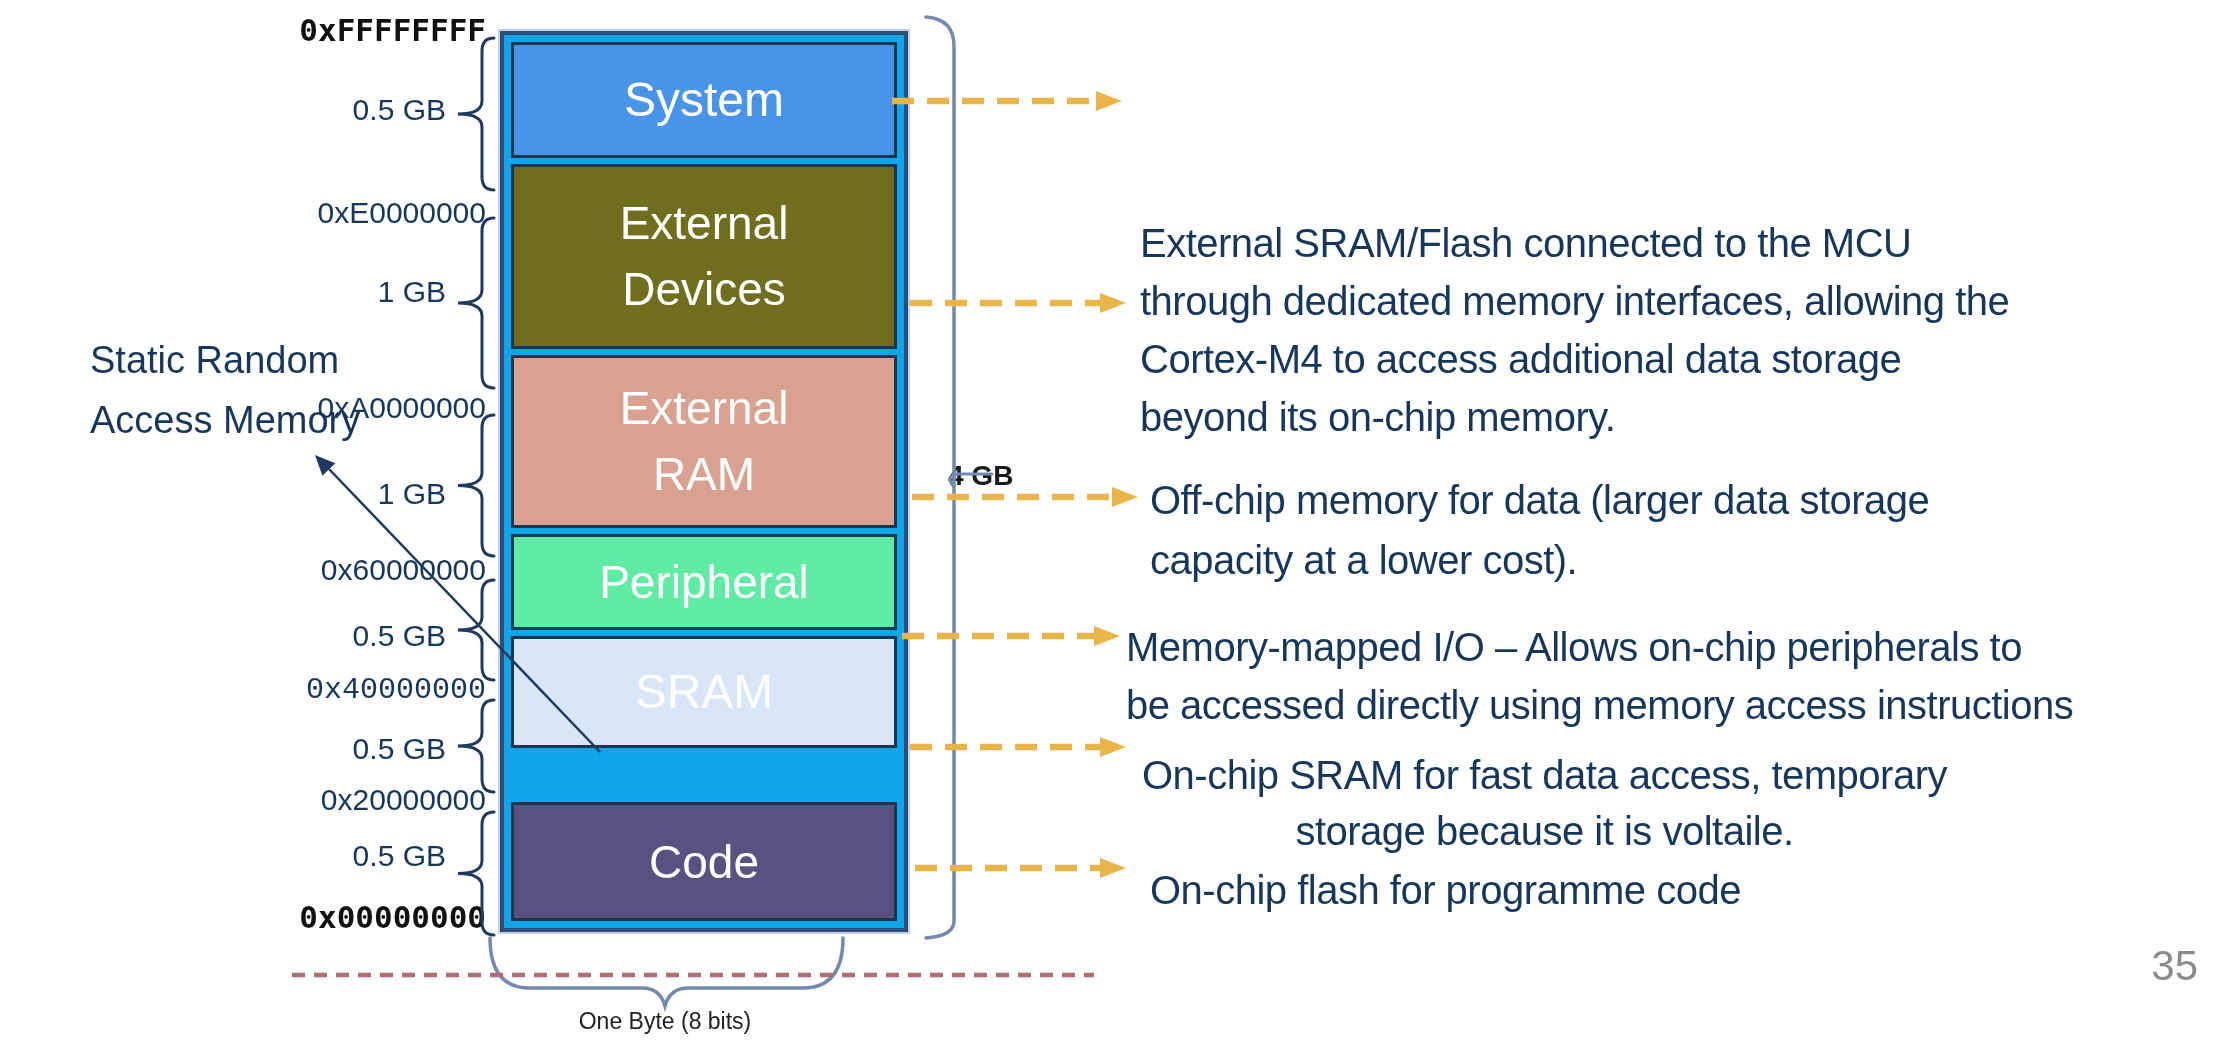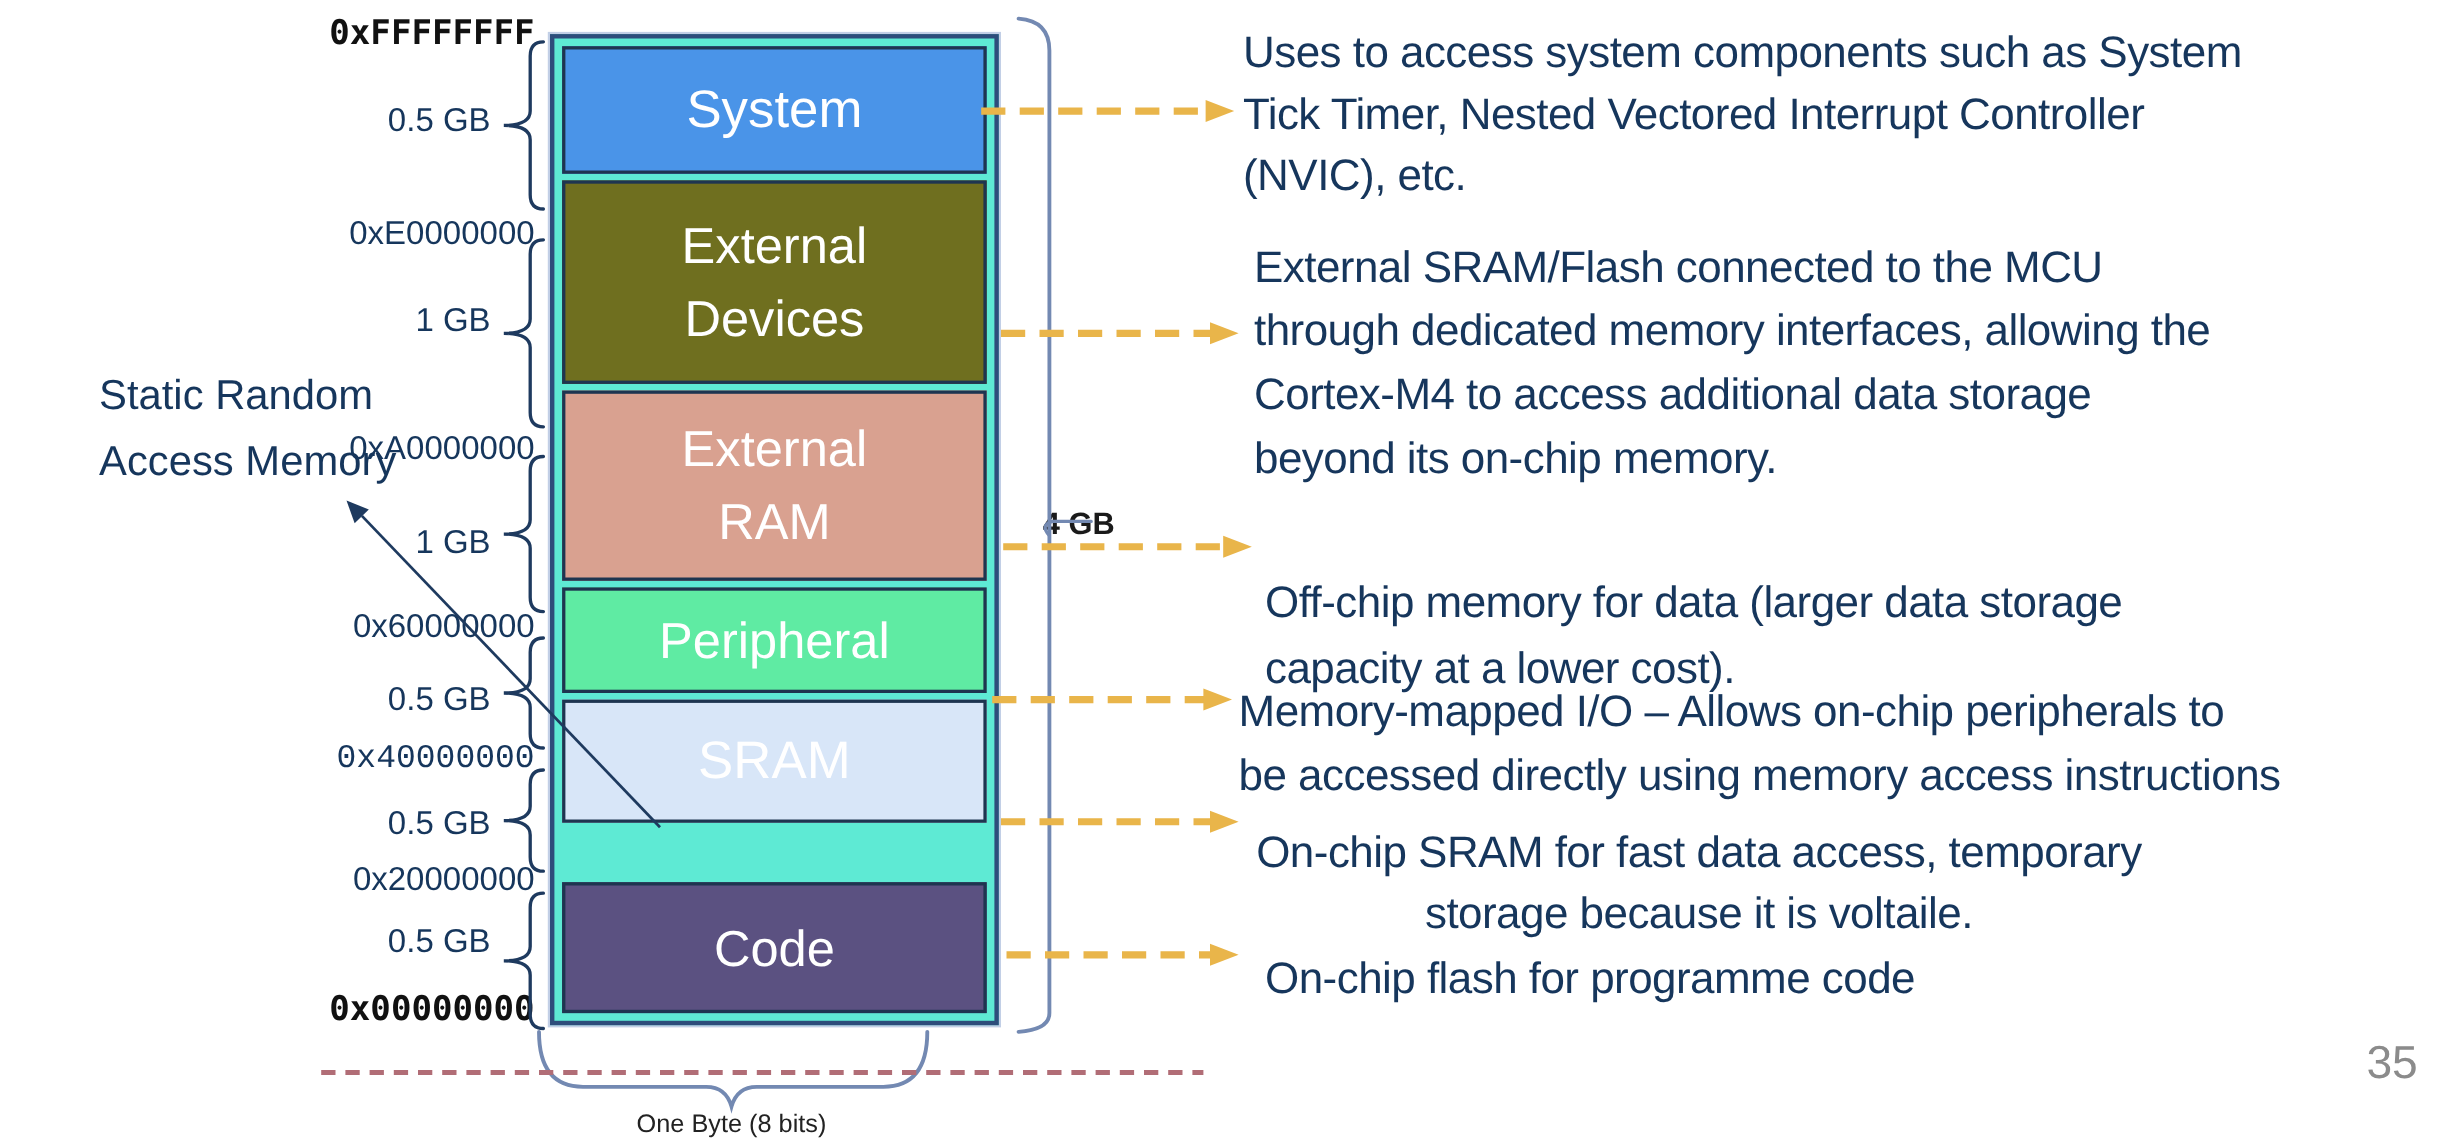--- a/index.html
+++ b/index.html
@@ -132,11 +132,6 @@
     <div class="sizelbl" style="right: 1784px; top: 636px;">0.5 GB</div>
     <div class="sizelbl" style="right: 1784px; top: 749px;">0.5 GB</div>
     <div class="sizelbl" style="right: 1784px; top: 856px;">0.5 GB</div>
-    <div class="ann" style="left: 1130px; top: 20px; line-height: 56px;">
-      <div>Uses to access system components such as System</div>
-      <div>Tick Timer, Nested Vectored Interrupt Controller</div>
-      <div>(NVIC), etc.</div>
-    </div>
     <div class="ann" style="left: 1140px; top: 214px; line-height: 58px;">
       <div>External SRAM/Flash connected to the MCU</div>
       <div>through dedicated memory interfaces, allowing the</div>

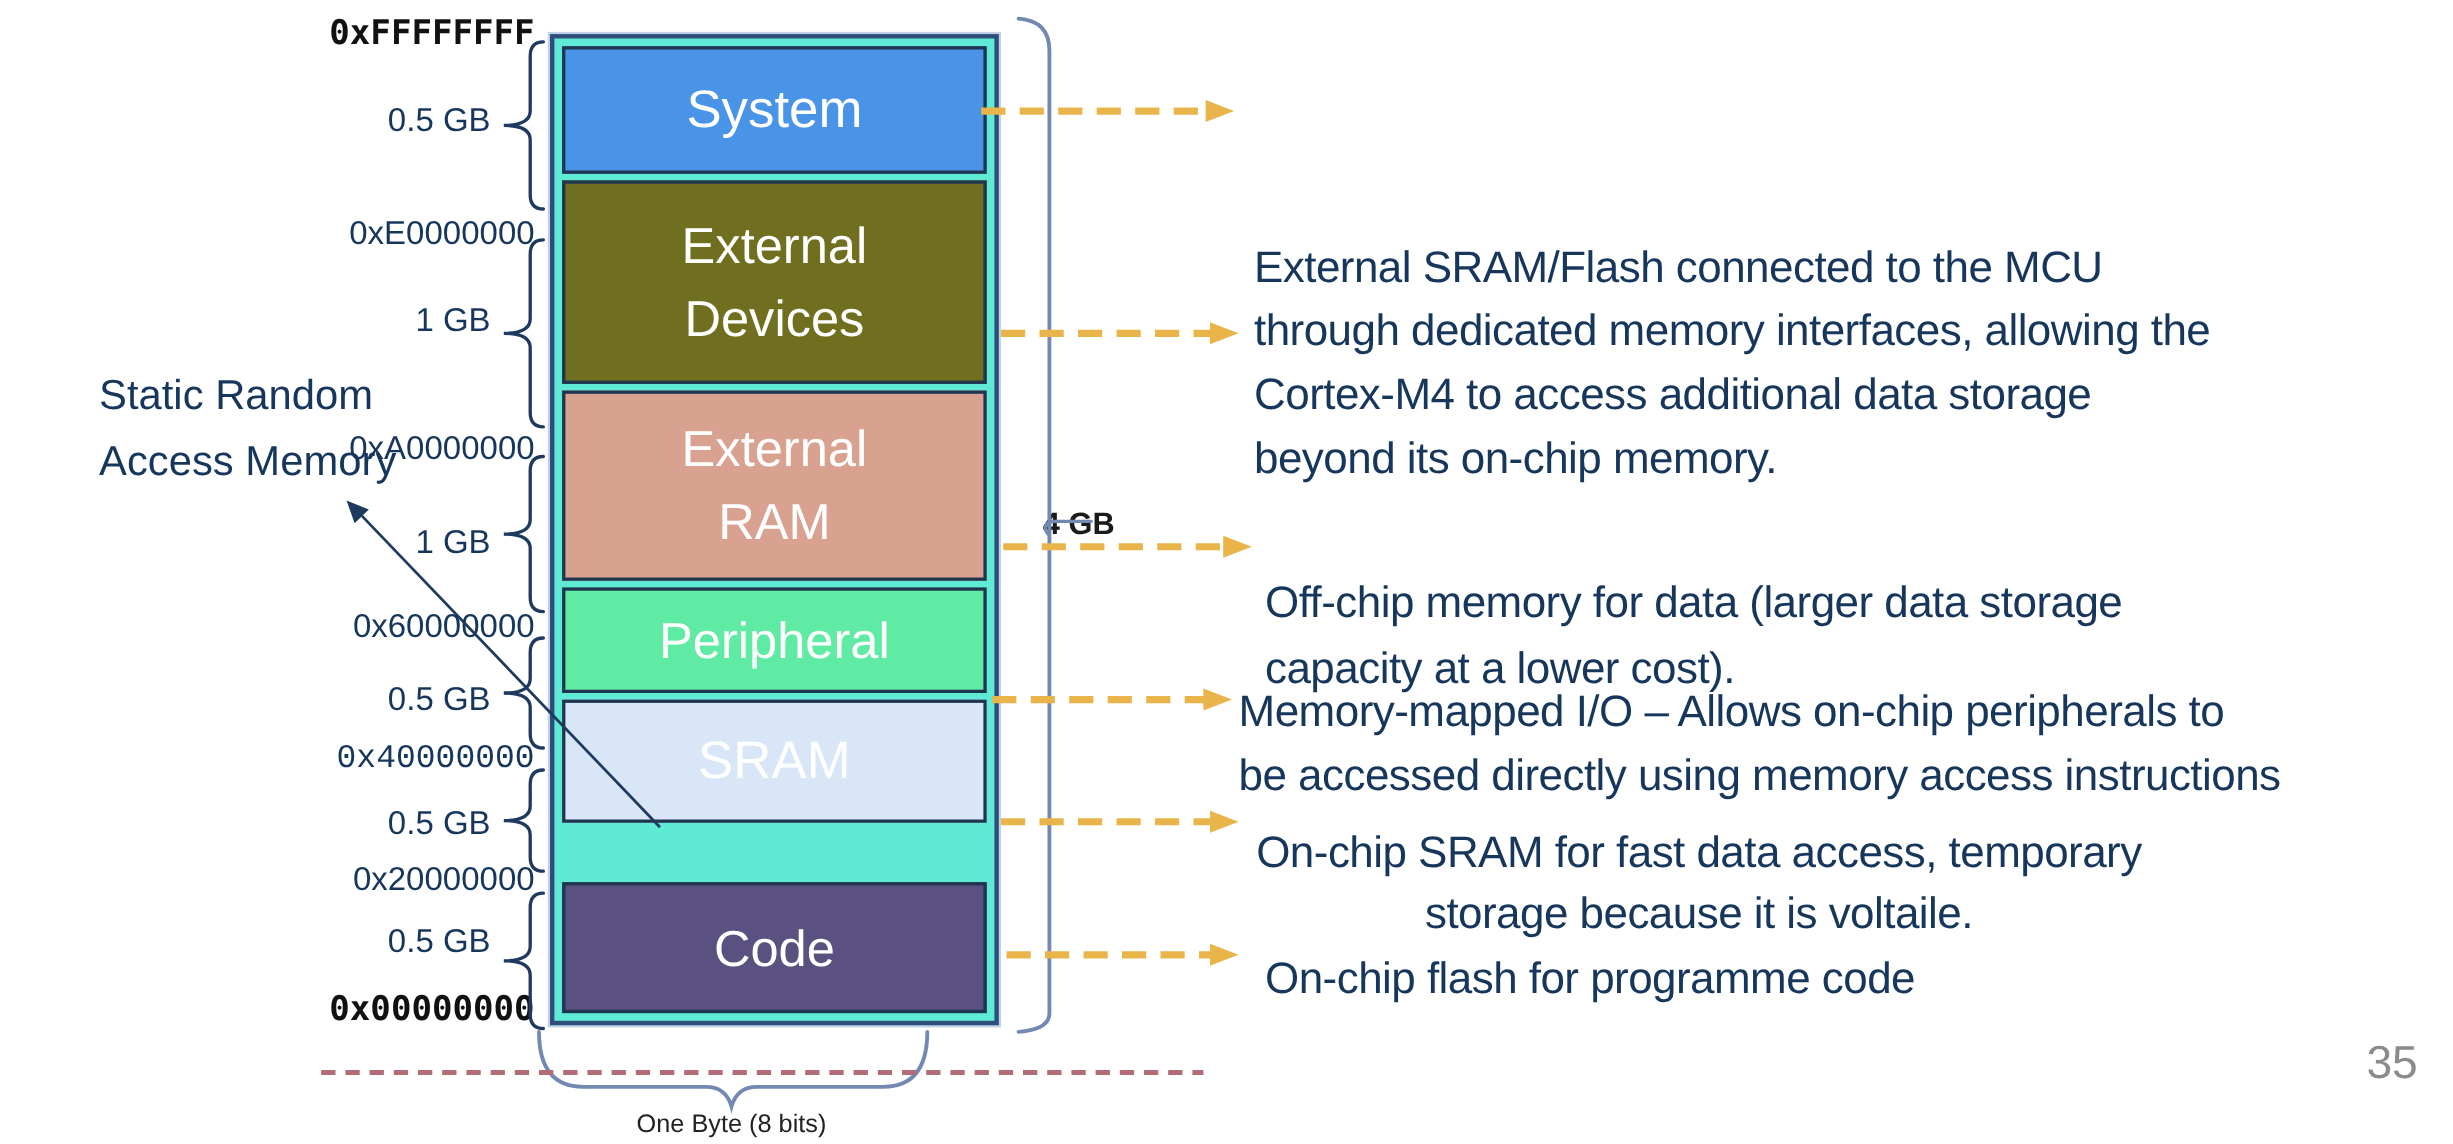--- a/index.html
+++ b/index.html
@@ -10,7 +10,7 @@
   
   #mem-outer{
     position:absolute;left:500px;top:31px;width:408px;height:901px;
-    box-sizing:border-box;border:4px solid #2e4d7b;background:#5eead4;
+    box-sizing:border-box;border:4px solid #2e4d7b;background:#0ea5e9;
     box-shadow:0 0 0 2px rgba(154,175,214,.6);
     padding:7px;display:flex;flex-direction:column;gap:6px;
   }

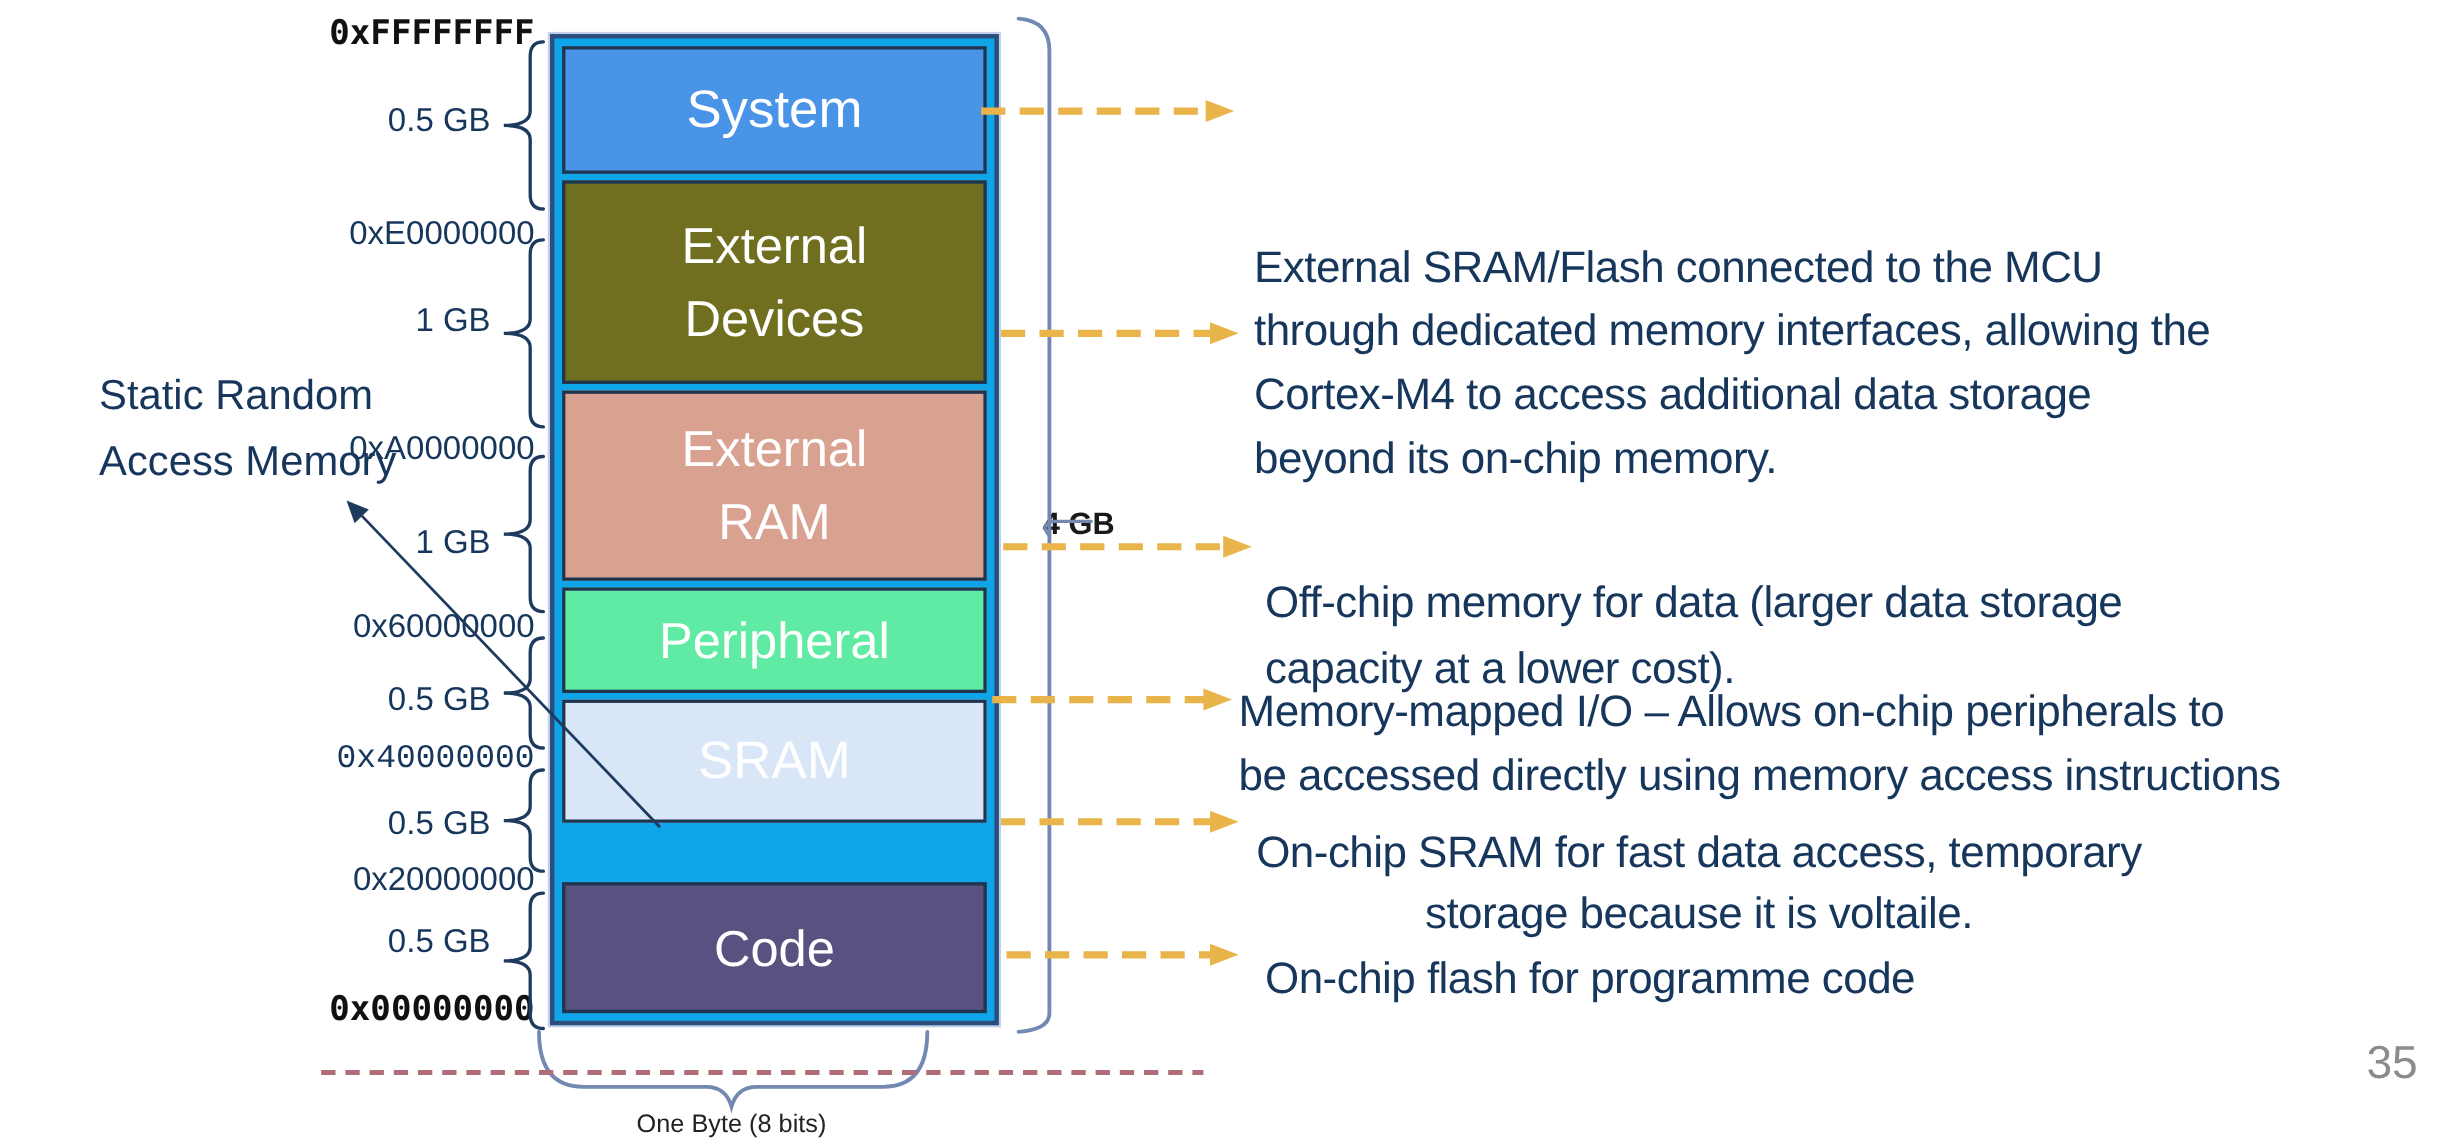--- a/index.html
+++ b/index.html
@@ -138,7 +138,7 @@
       <div>Cortex-M4 to access additional data storage</div>
       <div>beyond its on-chip memory.</div>
     </div>
-    <div class="ann" style="left: 1150px; top: 470px; line-height: 60px; margin-top: 48px;">
+    <div class="ann" style="left: 1150px; top: 470px; line-height: 60px;">
       <div>Off-chip memory for data (larger data storage</div>
       <div>capacity at a lower cost).</div>
     </div>

